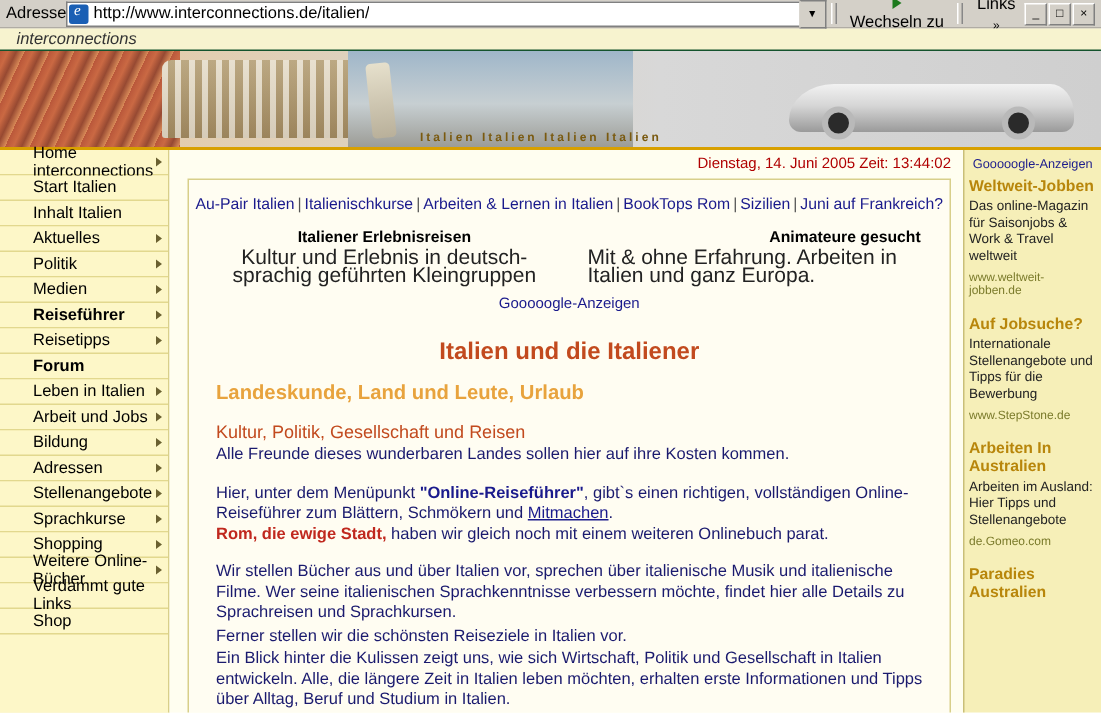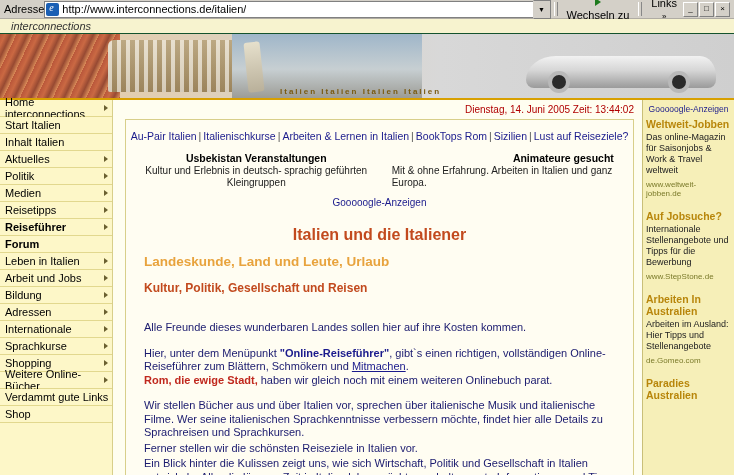--- a/index.html
+++ b/index.html
@@ -211,7 +211,7 @@
     height: 16px;
     display: flex;
     align-items: center;
-    padding-left: 5px;
+    padding-left: 22px;
     font-size: 11px;
     color: #000;
     background: #fdf7c8;

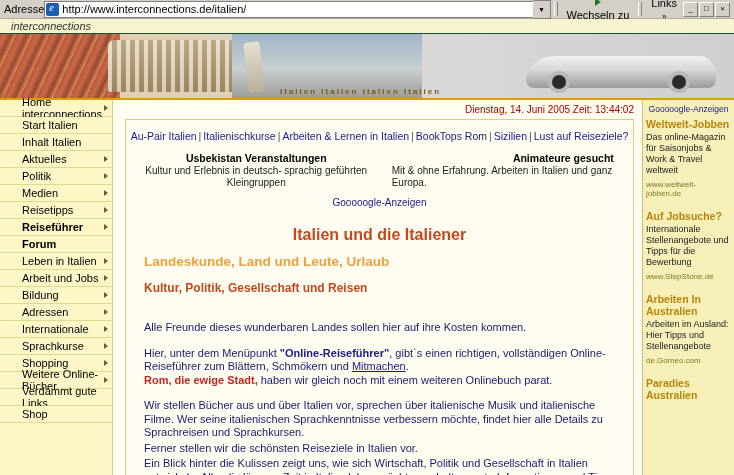--- a/index.html
+++ b/index.html
@@ -494,7 +494,7 @@
     <div class="content-box">
 
       <div class="toplinks">
-        <a href="#">Au-Pair Italien</a><span class="sep">|</span><a href="#">Italienischkurse</a><span class="sep">|</span><a href="#">Arbeiten &amp; Lernen in Italien</a><span class="sep">|</span><a href="#">BookTops Rom</a><span class="sep">|</span><a href="#">Sizilien</a><span class="sep">|</span><a href="#">Lust auf Reiseziele?</a>
+        <a href="#">Au-Pair Italien</a><span class="sep">|</span><a href="#">Italienischkurse</a><span class="sep">|</span><a href="#">Arbeiten &amp; Lernen in Italien</a><span class="sep">|</span><a href="#">BookTops Rom</a><span class="sep">|</span><a href="#">Sizilien</a><span class="sep">|</span><a href="#">Juni auf Frankreich?</a>
       </div>
 
       <div class="ad-row">

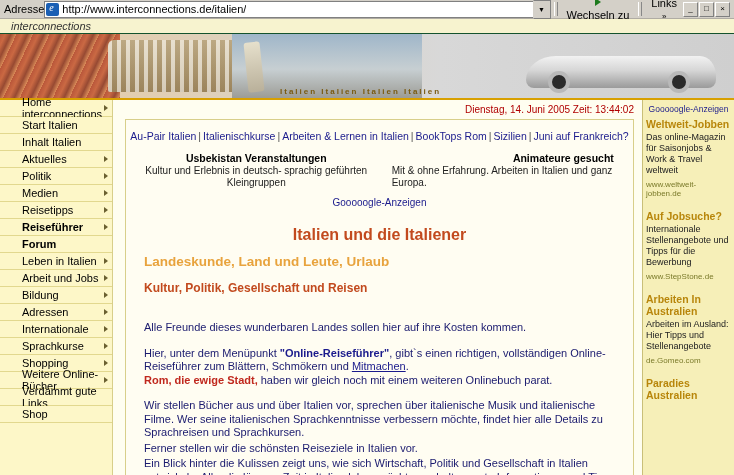--- a/index.html
+++ b/index.html
@@ -499,7 +499,7 @@
 
       <div class="ad-row">
         <div class="ad-col ad-left">
-          <div class="ad-title">Usbekistan Veranstaltungen</div>
+          <div class="ad-title">Italiener Erlebnisreisen</div>
           <div class="ad-text">Kultur und Erlebnis in deutsch- sprachig geführten Kleingruppen</div>
         </div>
         <div class="ad-col">

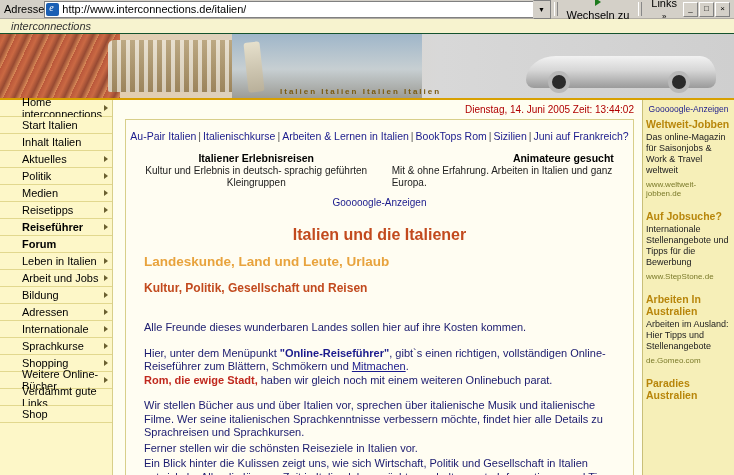--- a/index.html
+++ b/index.html
@@ -286,7 +286,7 @@
     text-align: center;
   }
   .ad-text {
-    font-size: 10px;
+    font-size: 14px;
     color: #222;
     text-align: center;
     line-height: 12px;

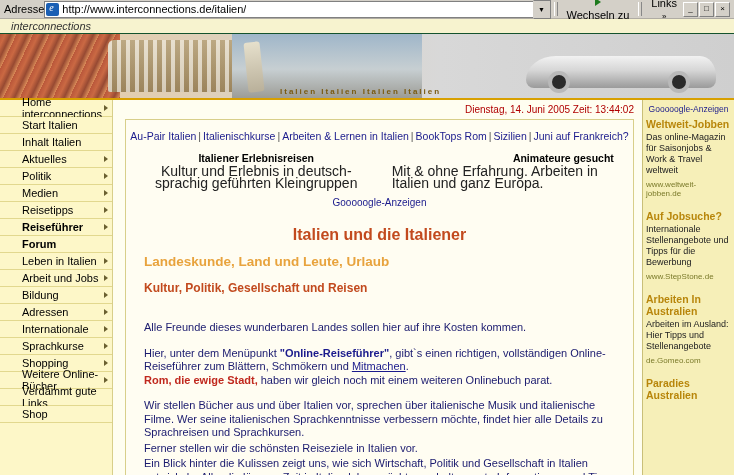--- a/index.html
+++ b/index.html
@@ -436,12 +436,12 @@
       <span>Medien</span>
       <span class="arrow"></span>
     </div>
-    <div class="nav-item">
-      <span>Reisetipps</span>
-      <span class="arrow"></span>
-    </div>
     <div class="nav-item active">
       <span>Reiseführer</span>
+      <span class="arrow"></span>
+    </div>
+    <div class="nav-item">
+      <span>Reisetipps</span>
       <span class="arrow"></span>
     </div>
     <div class="nav-item active">

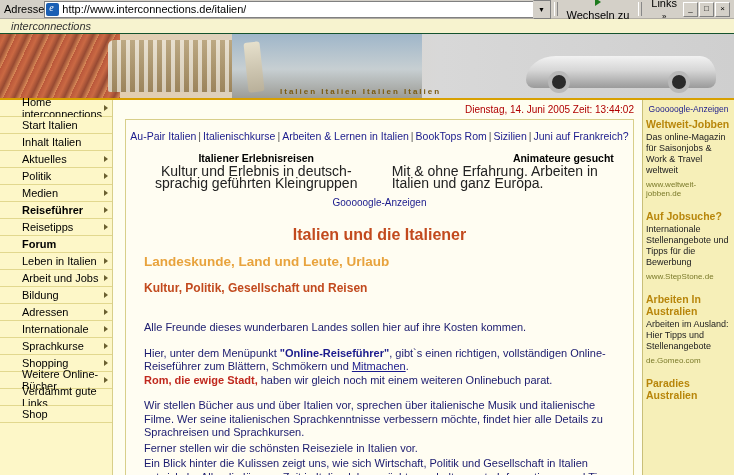--- a/index.html
+++ b/index.html
@@ -321,8 +321,8 @@
   h3.sub2 {
     font-size: 12px;
     color: #c24a1e;
-    margin: 0 0 26px 0;
-    font-weight: bold;
+    margin: 0 0 2px 0;
+    font-weight: normal;
   }
   p.para {
     font-size: 11px;

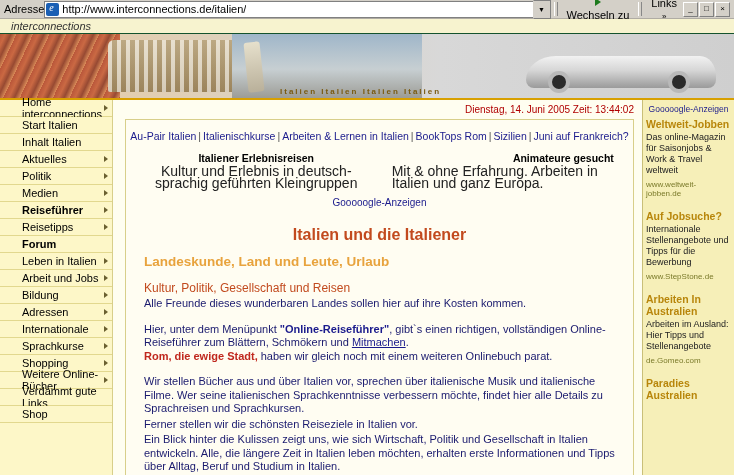--- a/index.html
+++ b/index.html
@@ -464,7 +464,7 @@
       <span class="arrow"></span>
     </div>
     <div class="nav-item">
-      <span>Internationale</span>
+      <span>Stellenangebote</span>
       <span class="arrow"></span>
     </div>
     <div class="nav-item">

